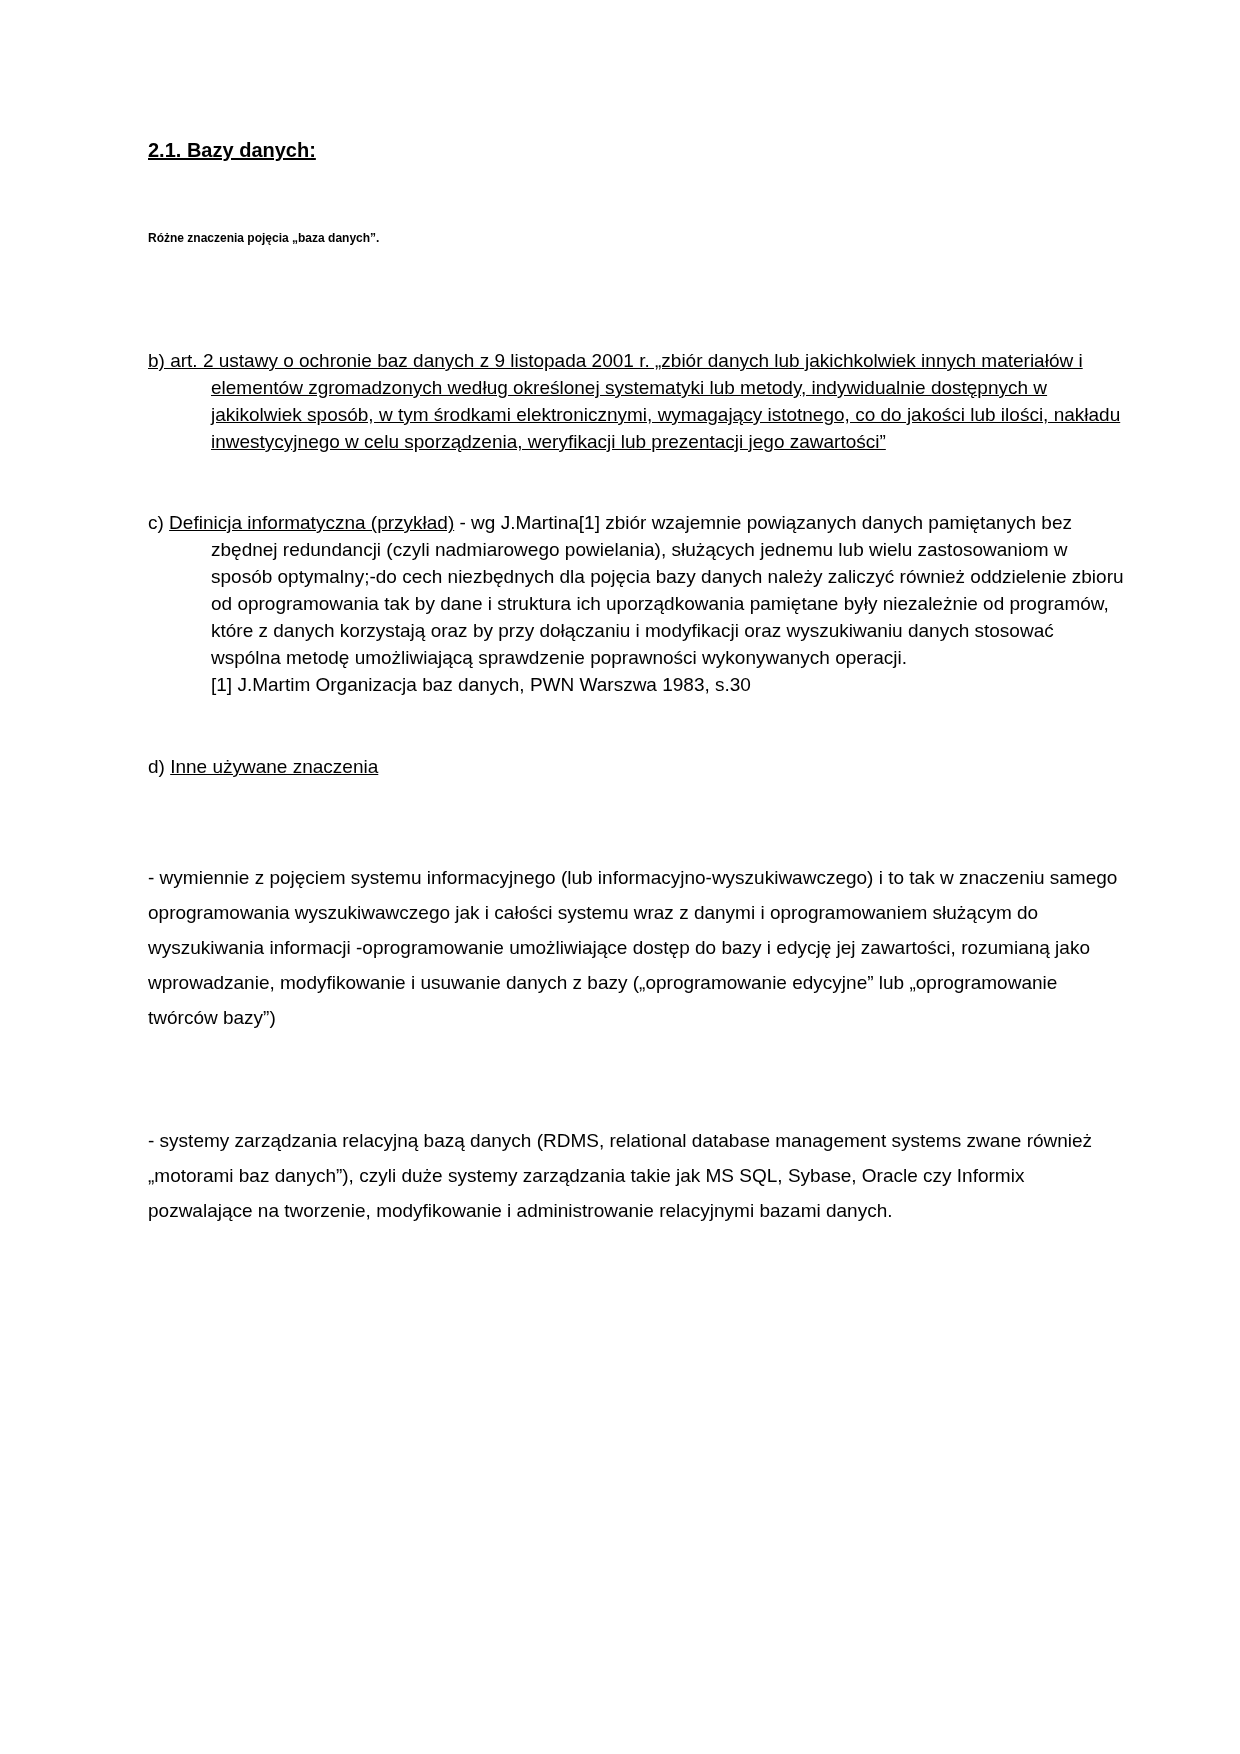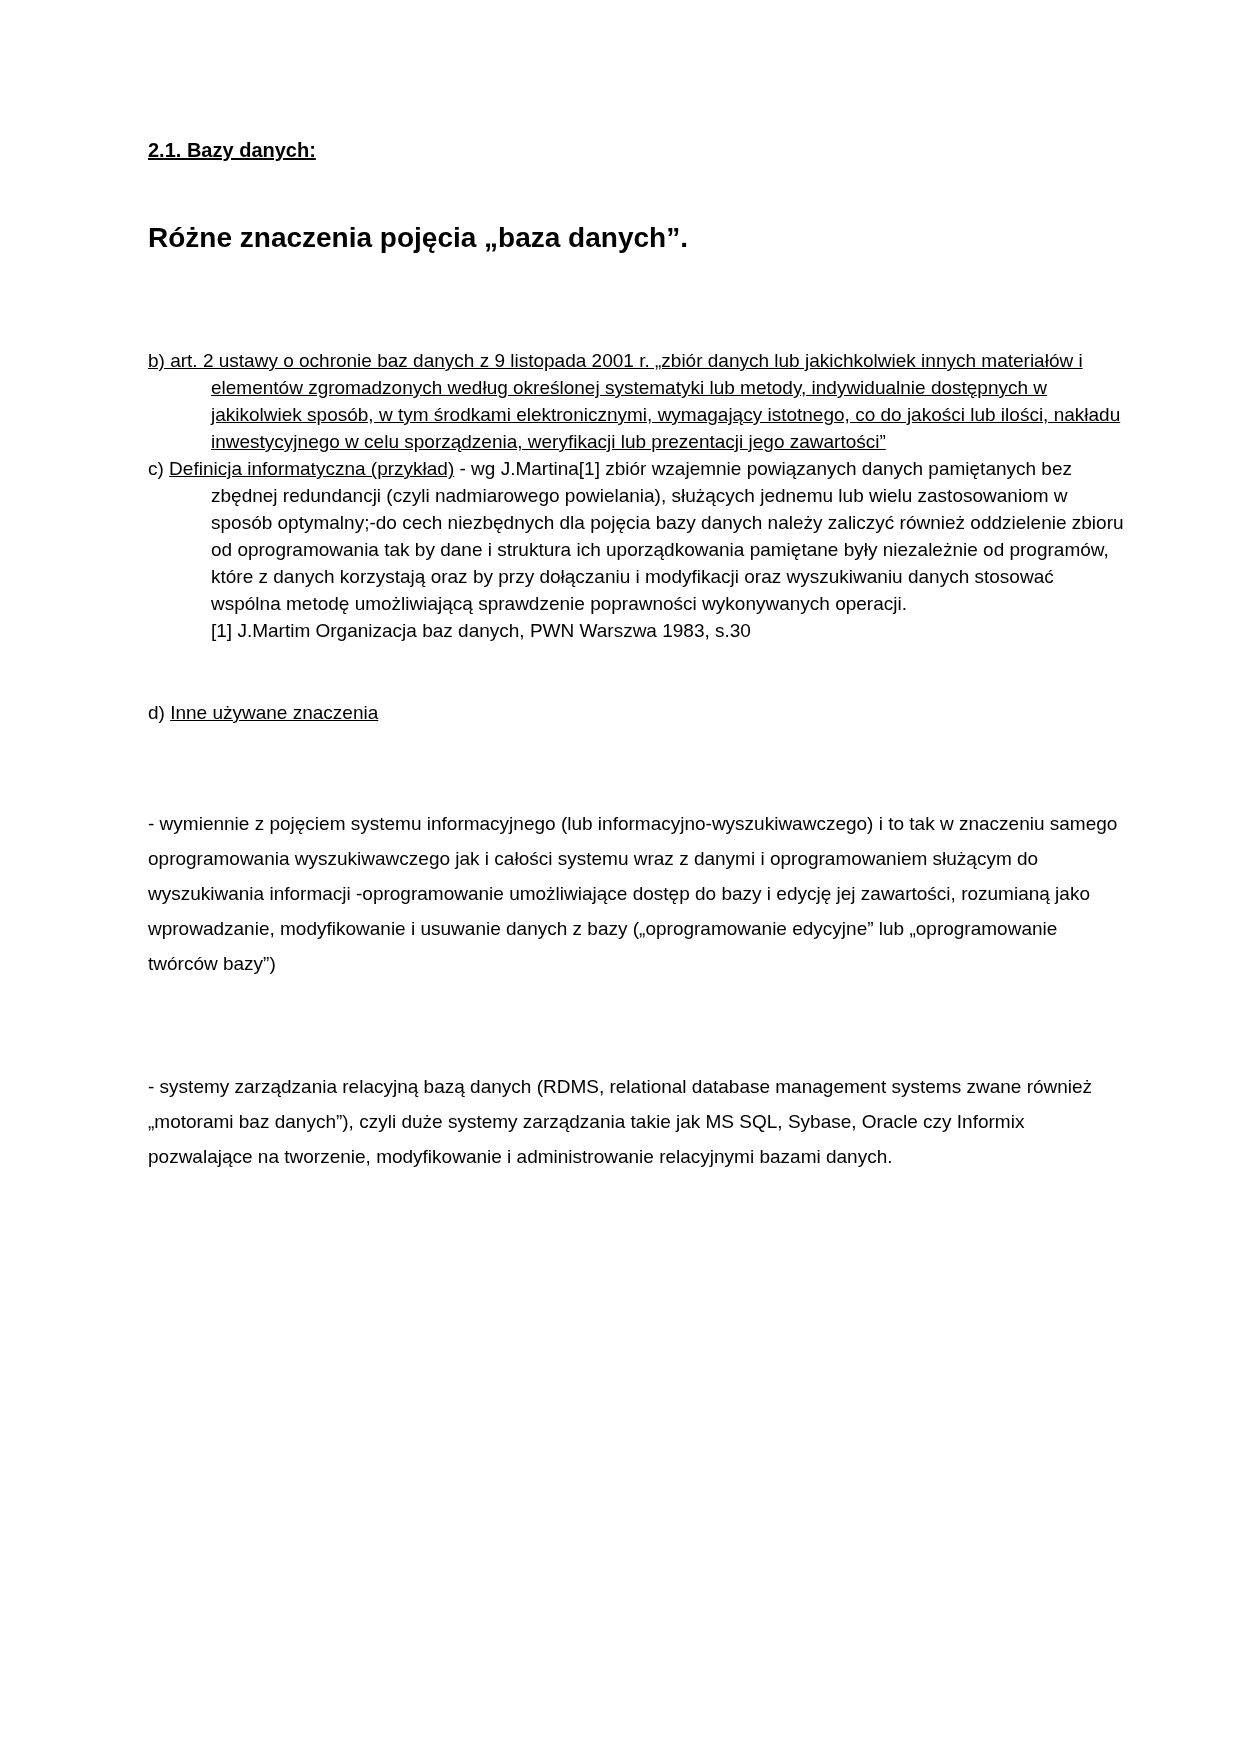--- a/index.html
+++ b/index.html
@@ -30,7 +30,7 @@
     line-height: 26px;
   }
   .section-heading {
-    font-size: 28px;
+    font-size: 12px;
     font-weight: bold;
     margin: 62px 0 0 0;
     line-height: 26px;

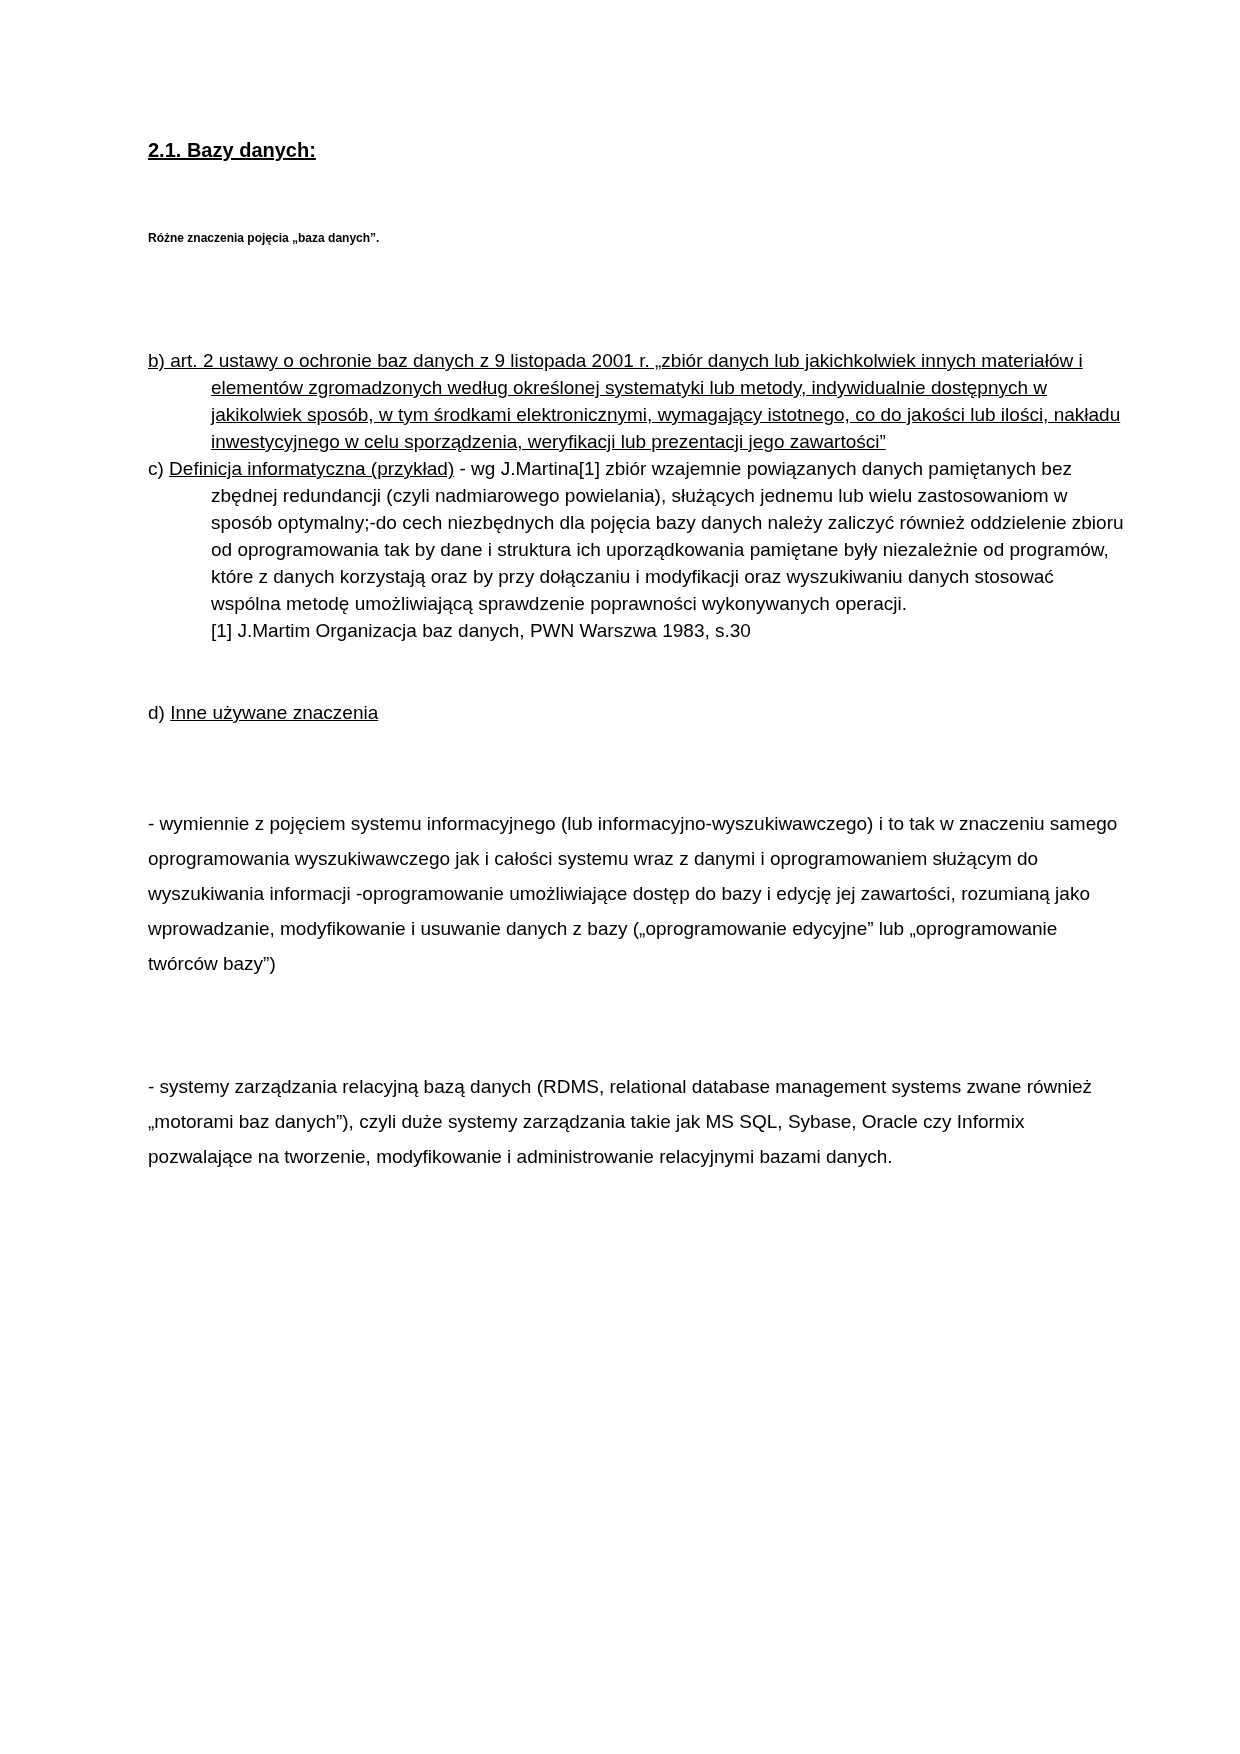--- a/index.html
+++ b/index.html
@@ -48,7 +48,7 @@
     text-indent: -63px;
   }
   .para-b { margin-top: 96px; text-decoration: underline; }
-  .para-c { }
+  .para-c { margin-top: 54px; }
   .para-d { margin-top: 54px; line-height: 30px; }
   .usage-1 { margin-top: 78px; }
   .usage-2 { margin-top: 88px; }

